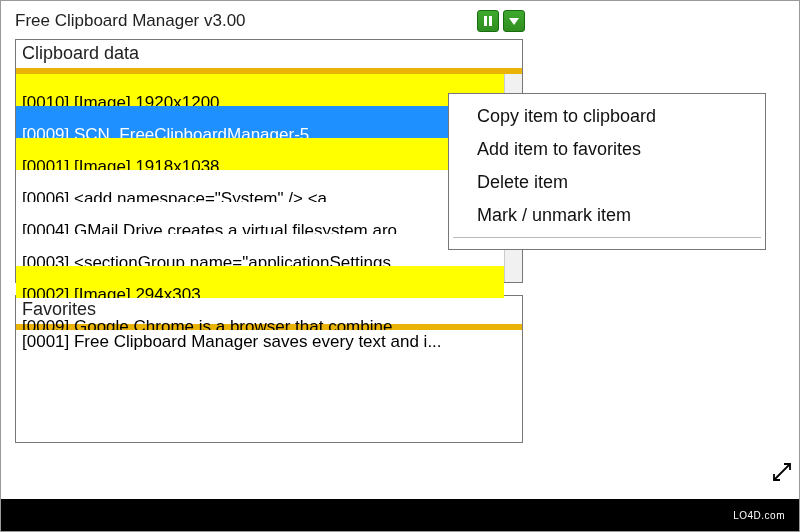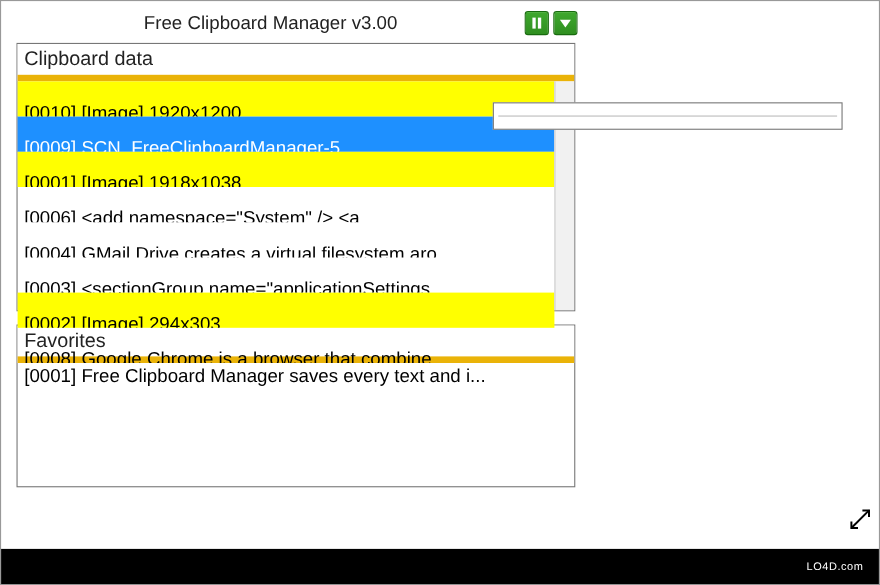--- a/index.html
+++ b/index.html
@@ -32,7 +32,7 @@
     font-size: 17px;
     color: #222;
   }
-  .titlebar-text { flex: 1; text-align: center; }
+  .titlebar-text { flex: 1; }
   .titlebar-btns { display: flex; gap: 4px; }
   .tb-btn {
     width: 22px; height: 22px;

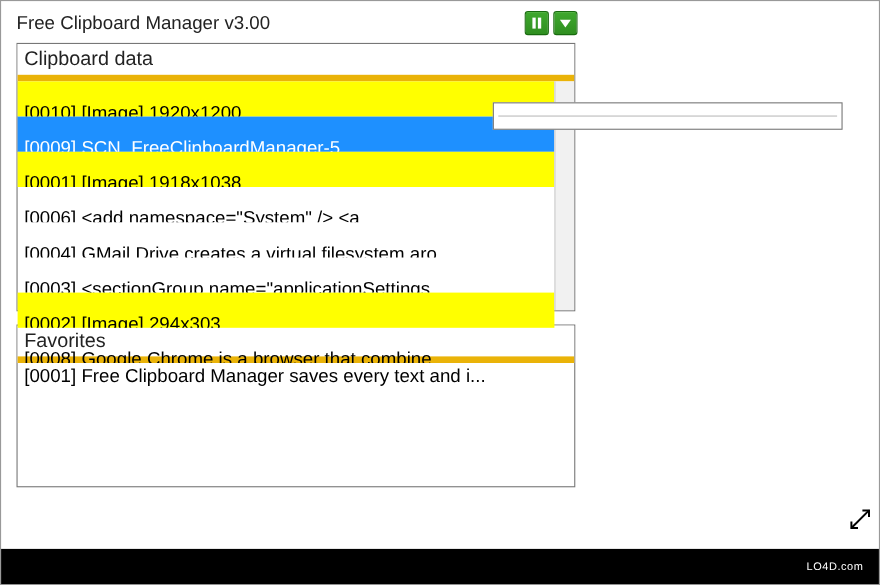--- a/index.html
+++ b/index.html
@@ -174,6 +174,12 @@
   </div>
 
   <div class="context-menu">
+    <div id="cm-group1">
+        <div class="cm-item">Copy item to clipboard</div>
+        <div class="cm-item">Add item to favorites</div>
+        <div class="cm-item">Delete item</div>
+        <div class="cm-item">Mark / unmark item</div>
+      </div>
     <div class="cm-sep"></div>
   </div>
 

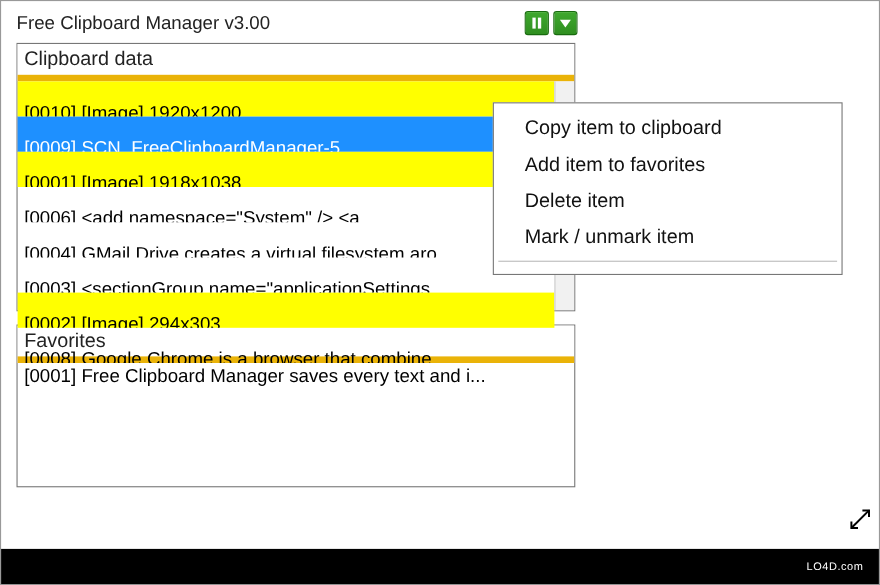--- a/index.html
+++ b/index.html
@@ -159,7 +159,7 @@
             <div class="row">[0004] GMail Drive creates a virtual filesystem aro</div>
             <div class="row">[0003] &lt;sectionGroup name="applicationSettings</div>
             <div class="row yellow">[0002] [Image] 294x303</div>
-            <div class="row">[0008] Google Chrome is a browser that combine</div>
+            <div class="row">[0009] Google Chrome is a browser that combine</div>
           </div>
         <div class="list-scroll"></div>
       </div>

